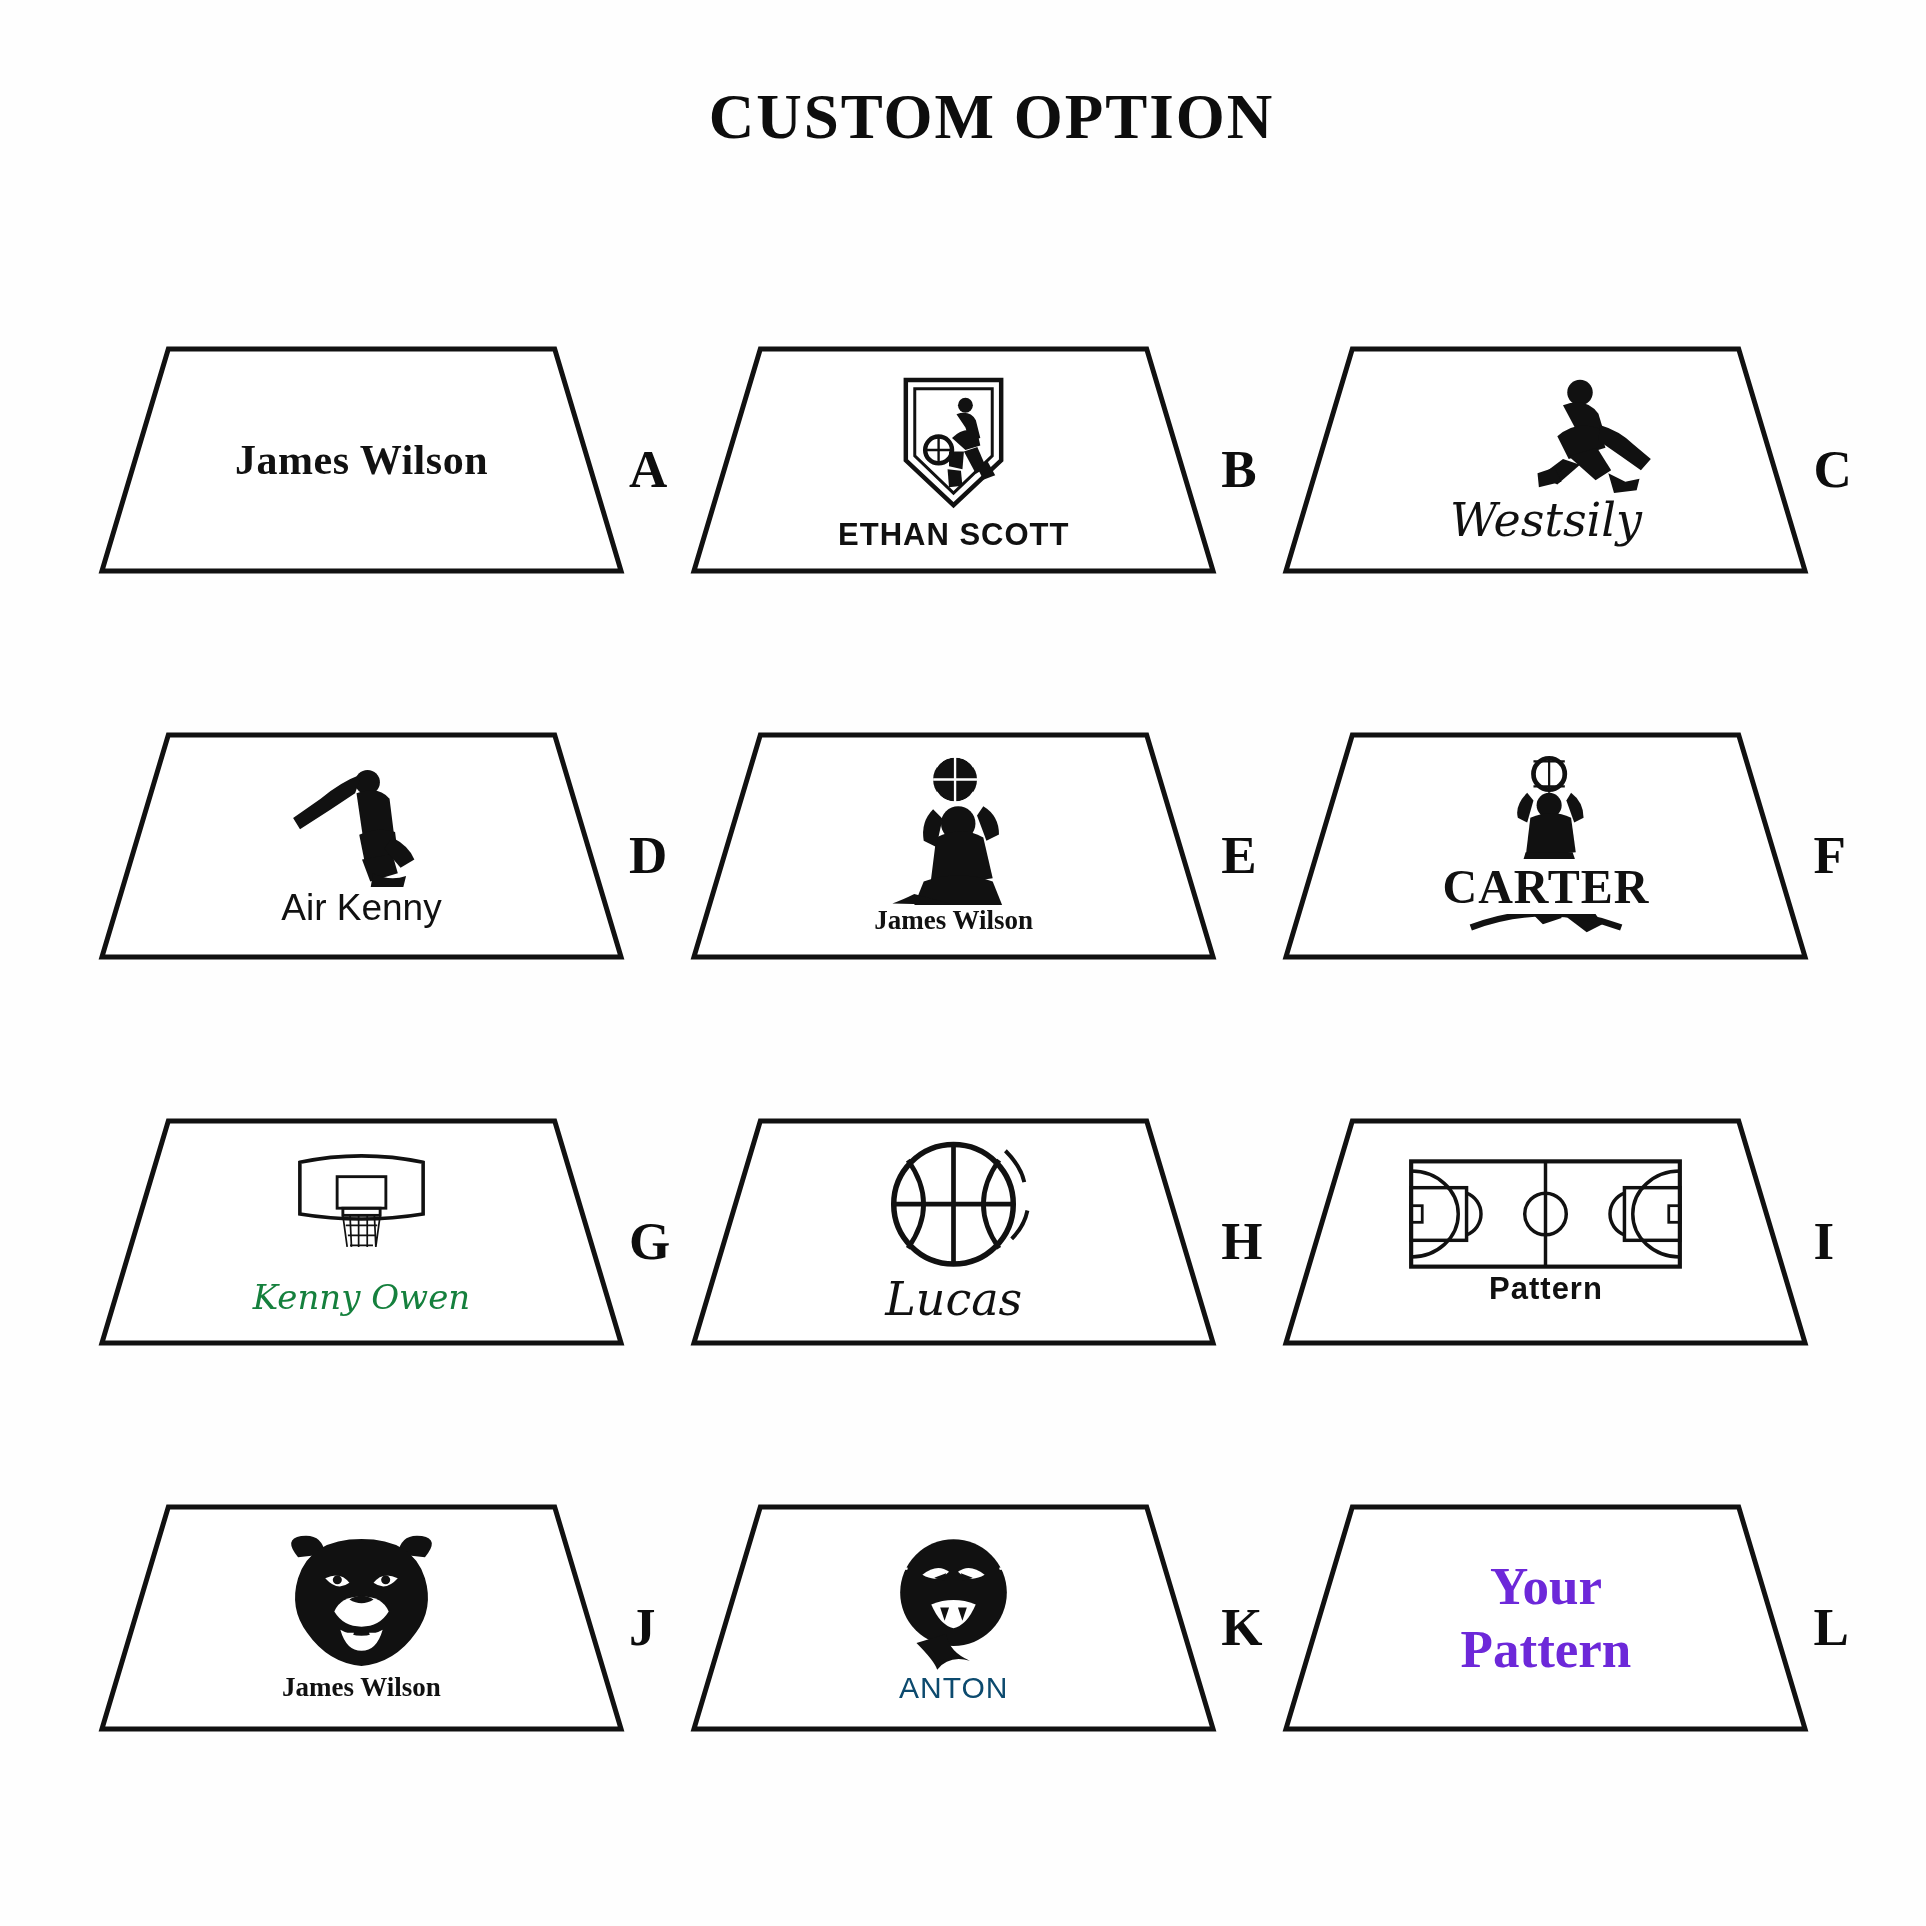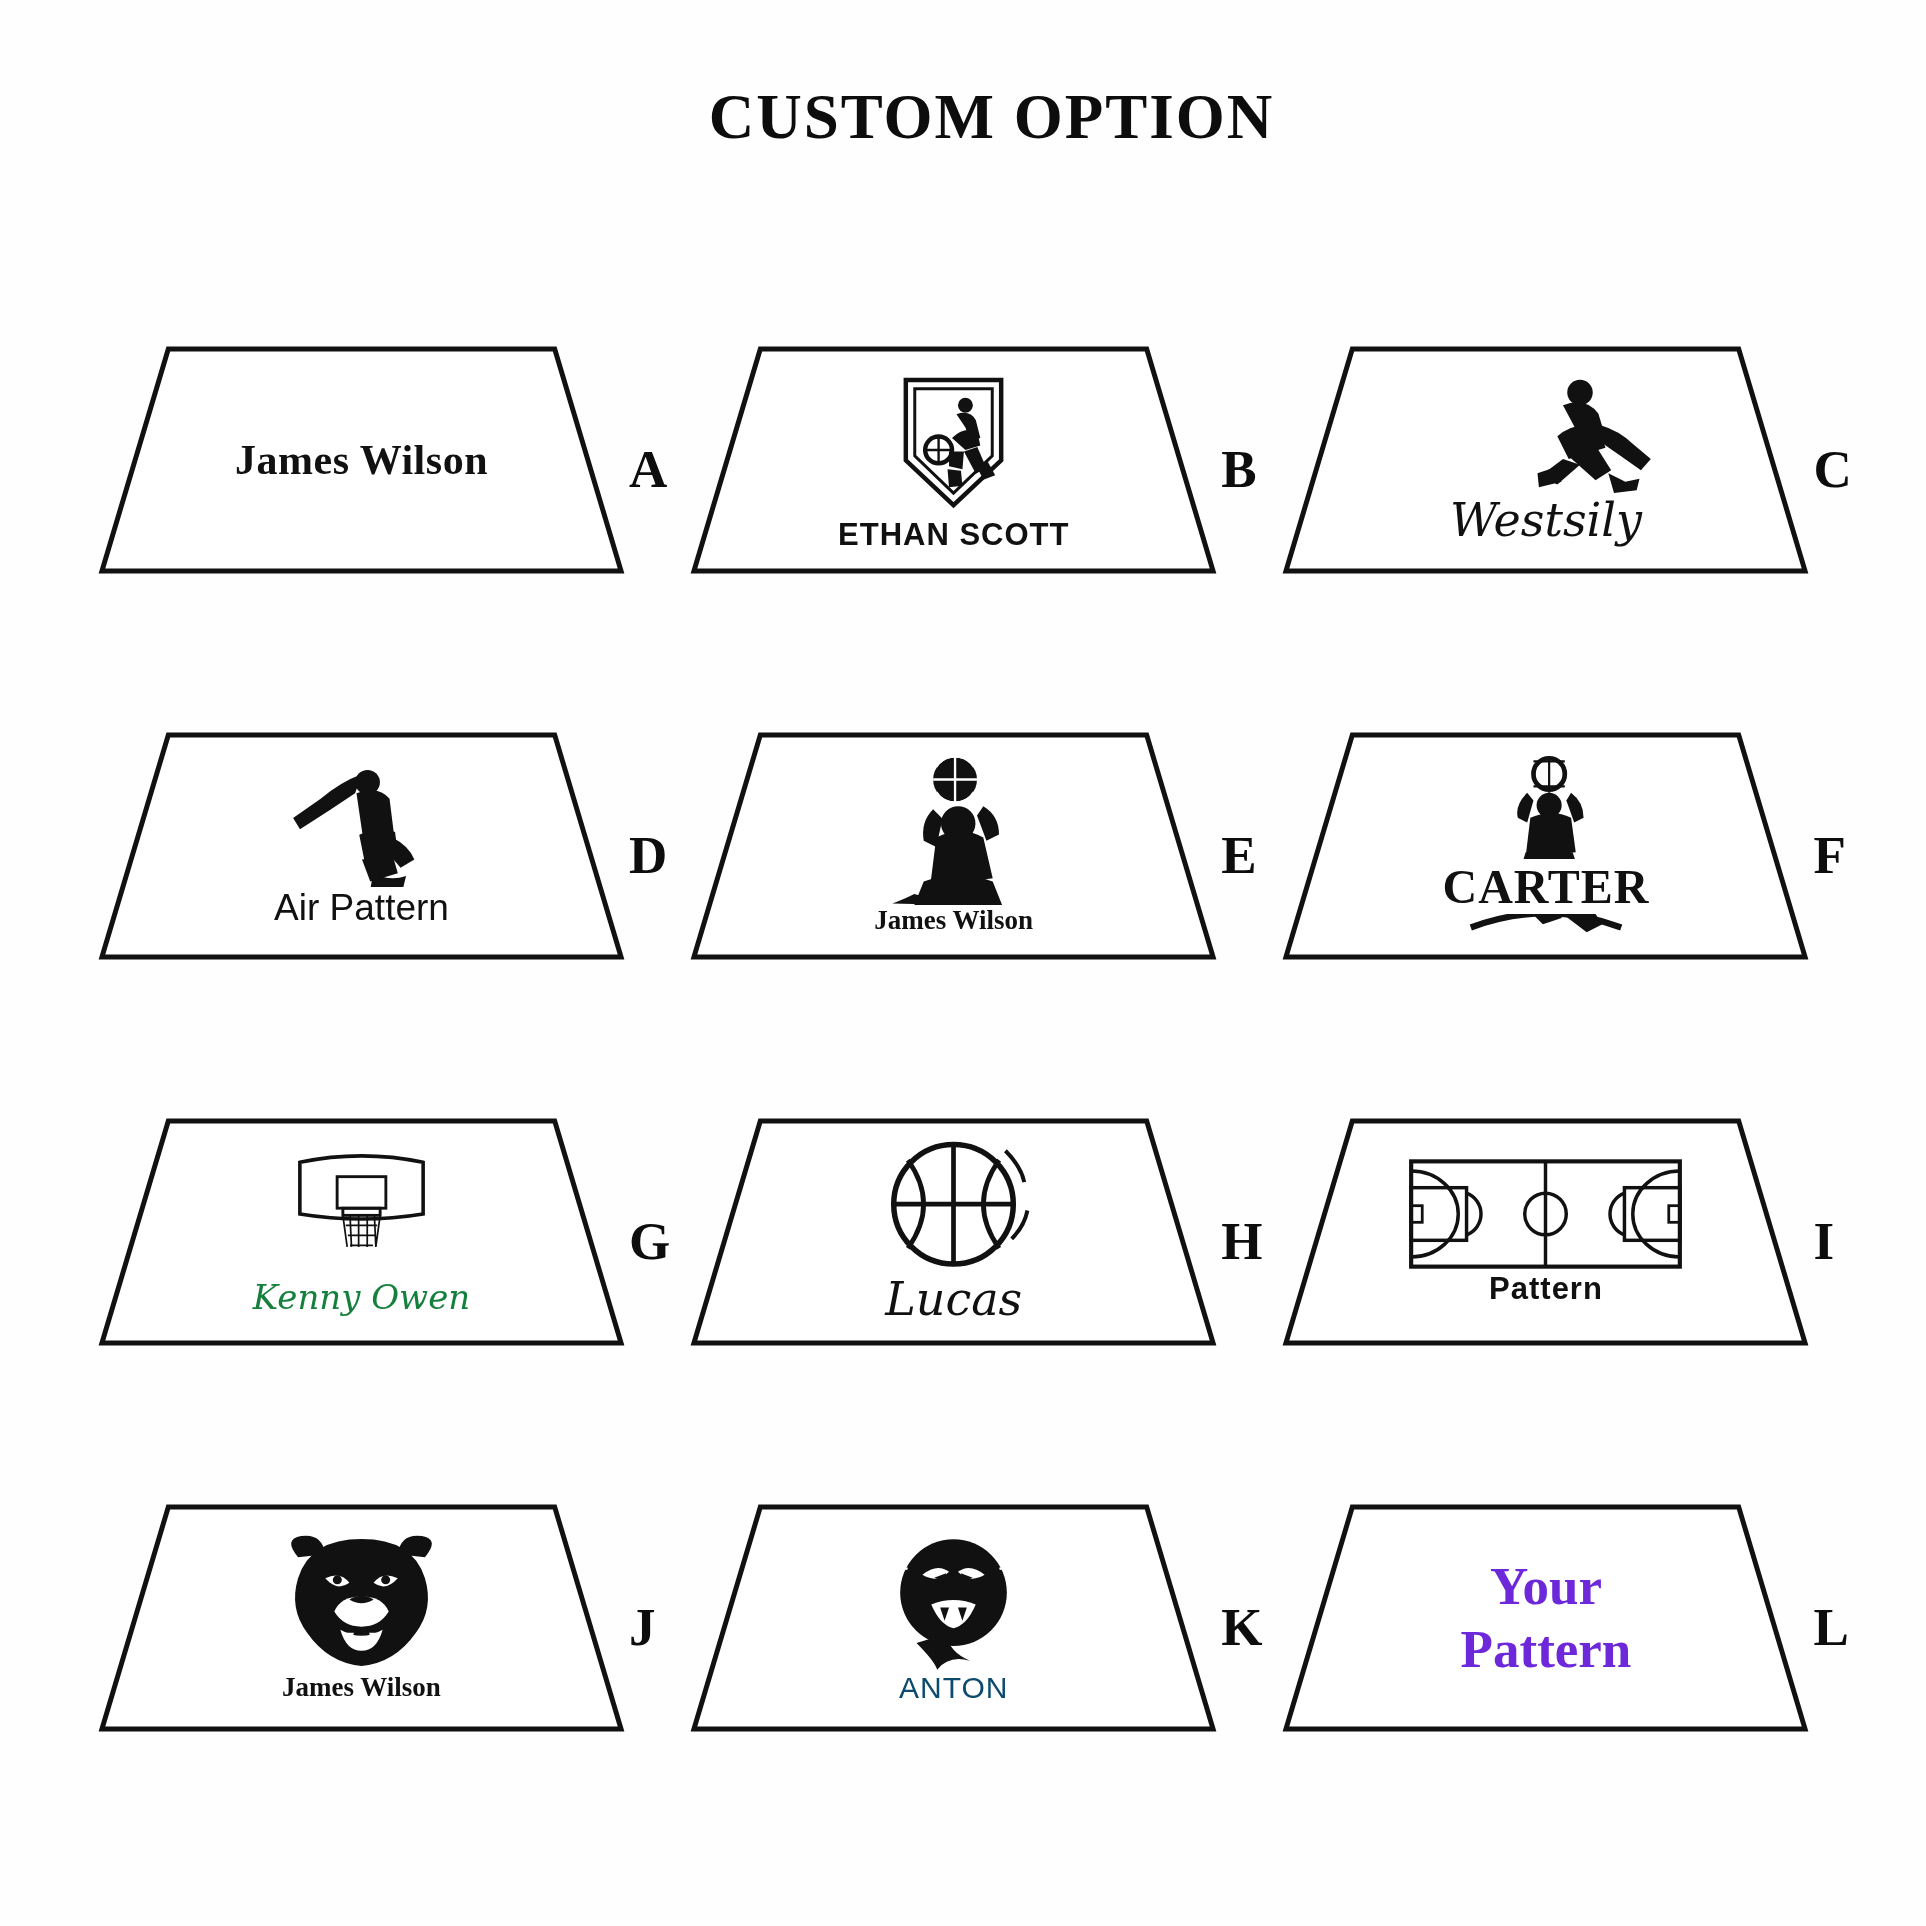--- a/index.html
+++ b/index.html
@@ -242,7 +242,7 @@
                 <path d="M92 54 q12 6 16 16 l-10 6 -12 -14 z"></path>
               </g>
             </svg>
-            <div class="sans-name">Air Pattern</div>
+            <div class="sans-name">Air Kenny</div>
           </div>
         </div>
       </div>

